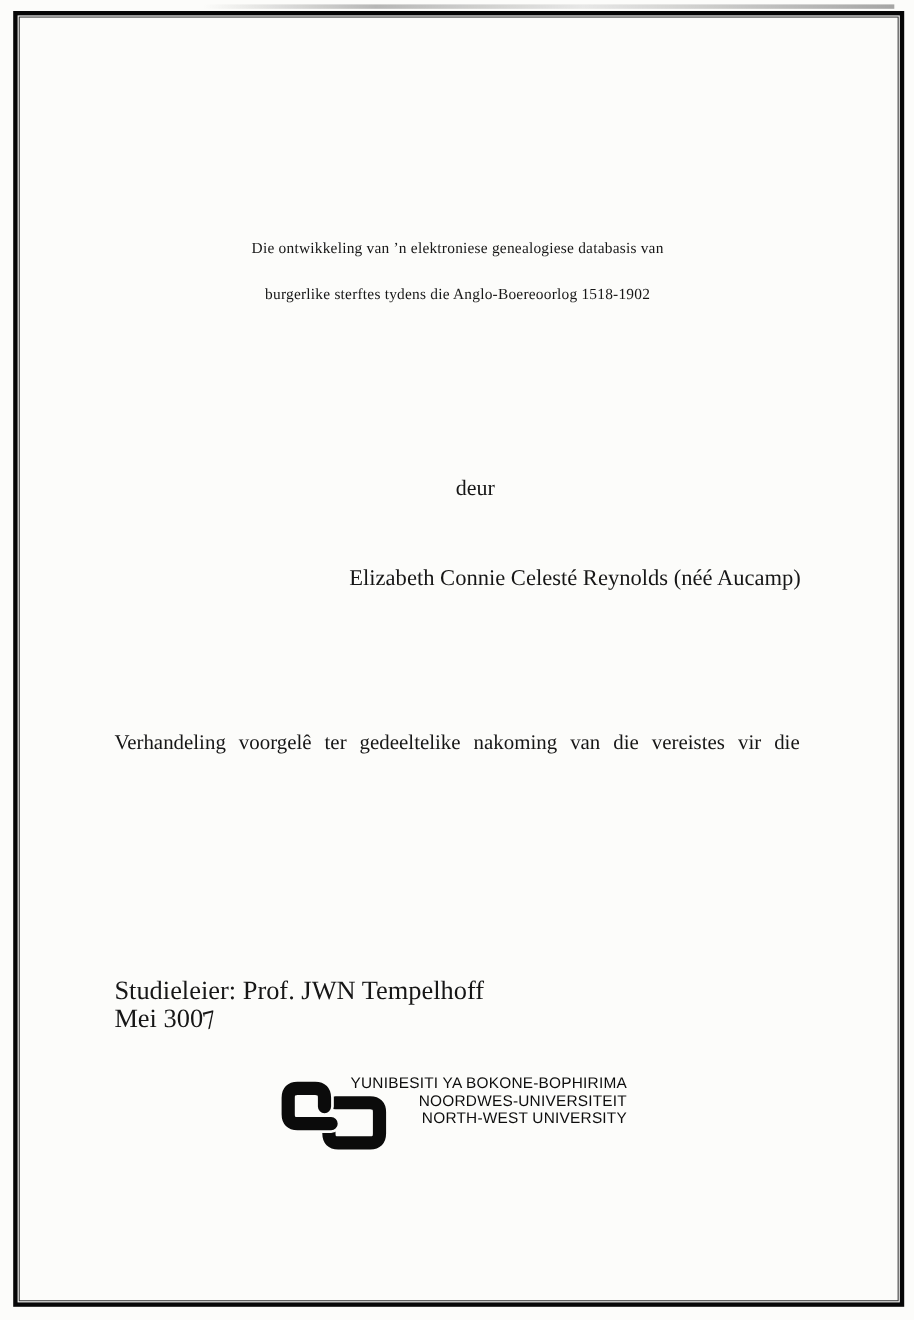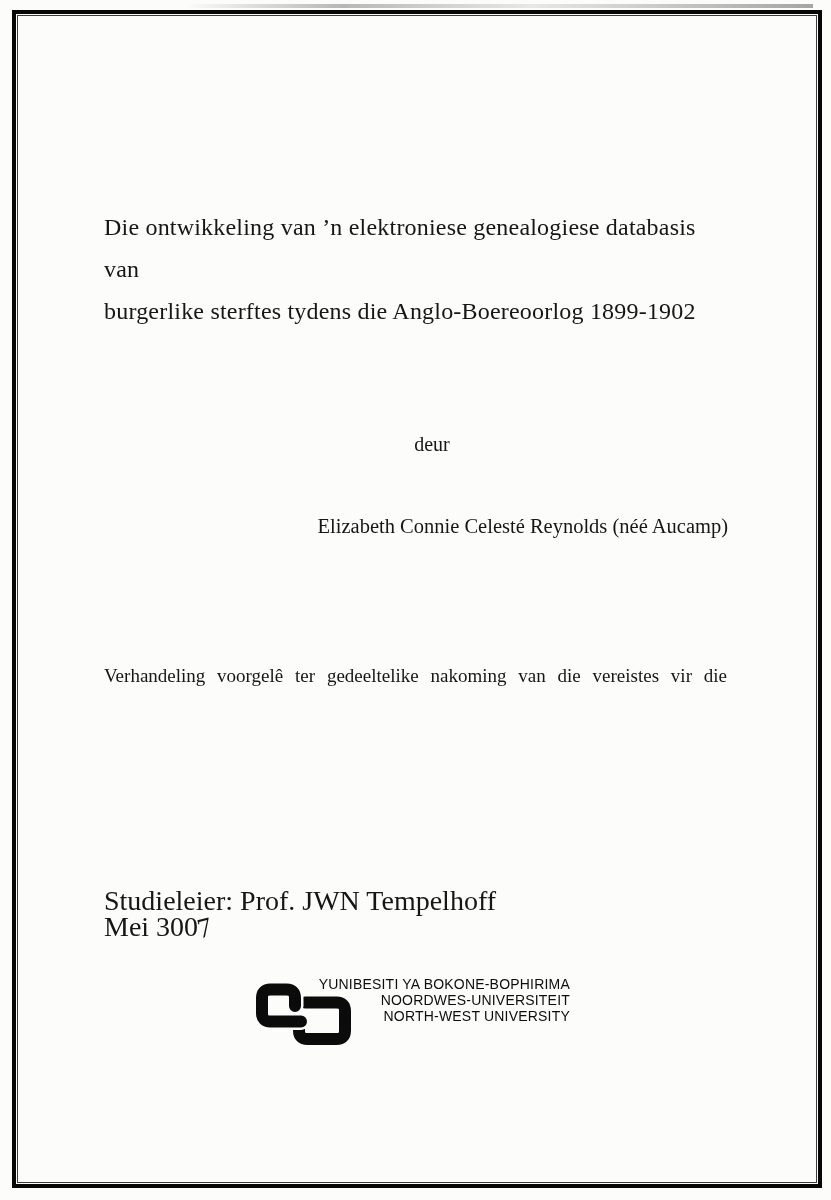--- a/index.html
+++ b/index.html
@@ -27,7 +27,7 @@
   
   .title{
     position:absolute;left:104px;top:206px;width:624px;
-    text-align:left;font-size:24px;line-height:42px;
+    text-align:center;font-size:14px;line-height:42px;
     letter-spacing:.2px;
   }
   .byline{

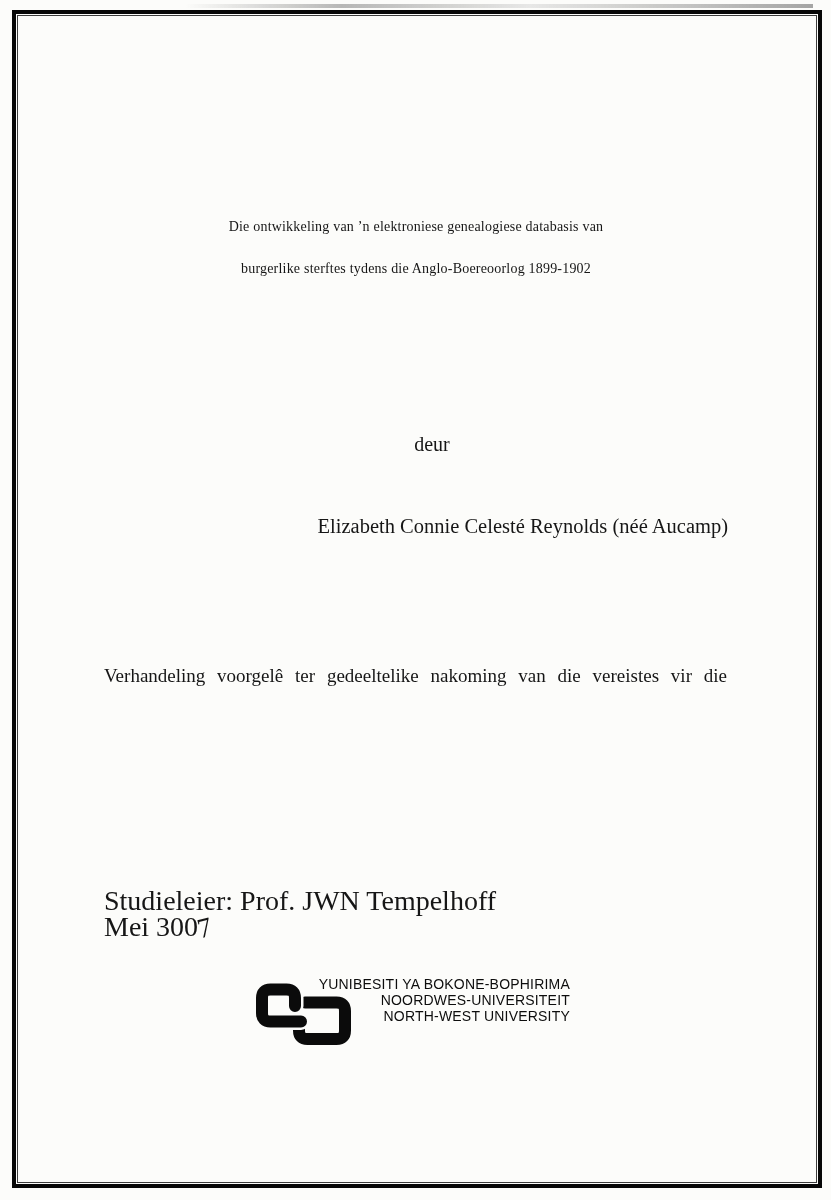--- a/index.html
+++ b/index.html
@@ -71,7 +71,7 @@
 
   <div class="title">
     <div>Die ontwikkeling van ’n elektroniese genealogiese databasis van</div>
-    <div>burgerlike sterftes tydens die Anglo-Boereoorlog 1899-1902</div>
+    <div>burgerlike sterftes tydens die Anglo-Boereoorlog 1518-1902</div>
   </div>
 
   <div class="byline">deur</div>

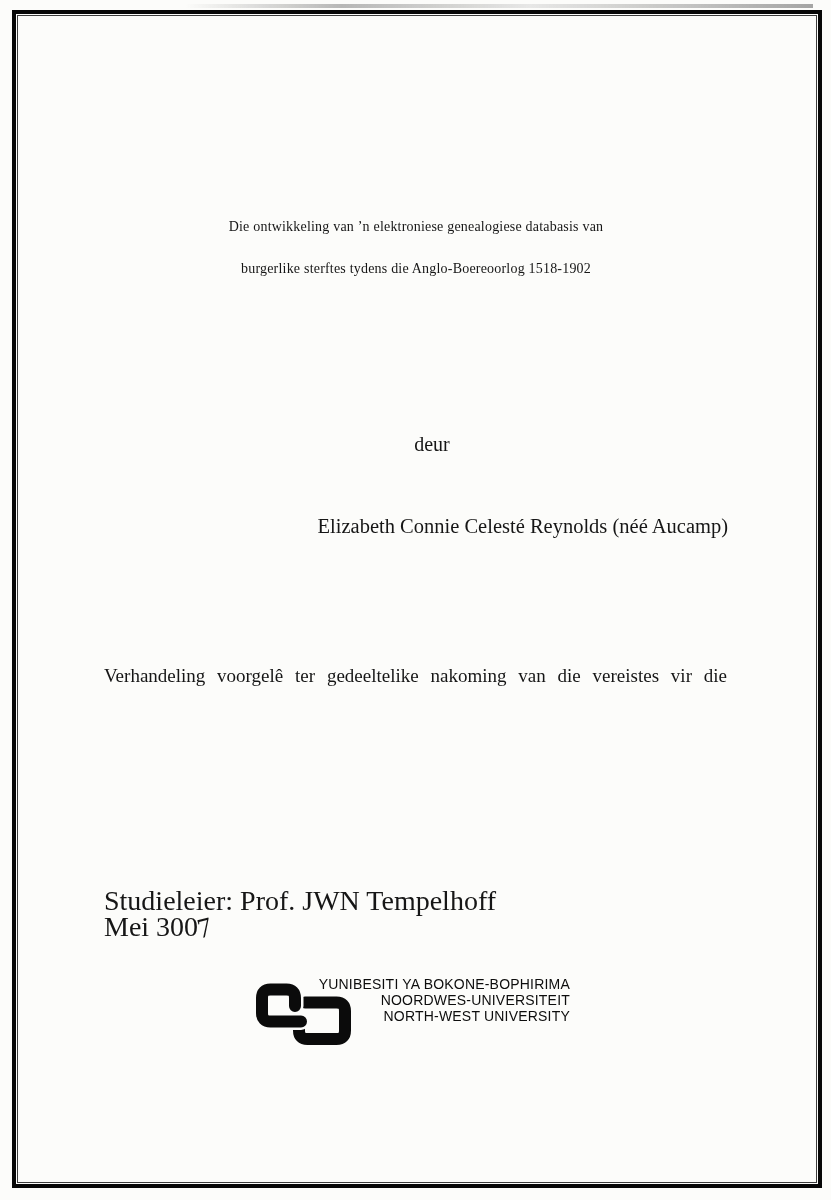--- a/index.html
+++ b/index.html
@@ -46,7 +46,7 @@
   .statement .it{font-style:italic;}
   .supervisor{
     position:absolute;left:104px;top:888px;
-    font-size:28px;line-height:26px;
+    font-size:24px;line-height:26px;
   }
   .seven{display:inline-block;transform:rotate(-14deg) translateY(1px);transform-origin:50% 60%;}
   

